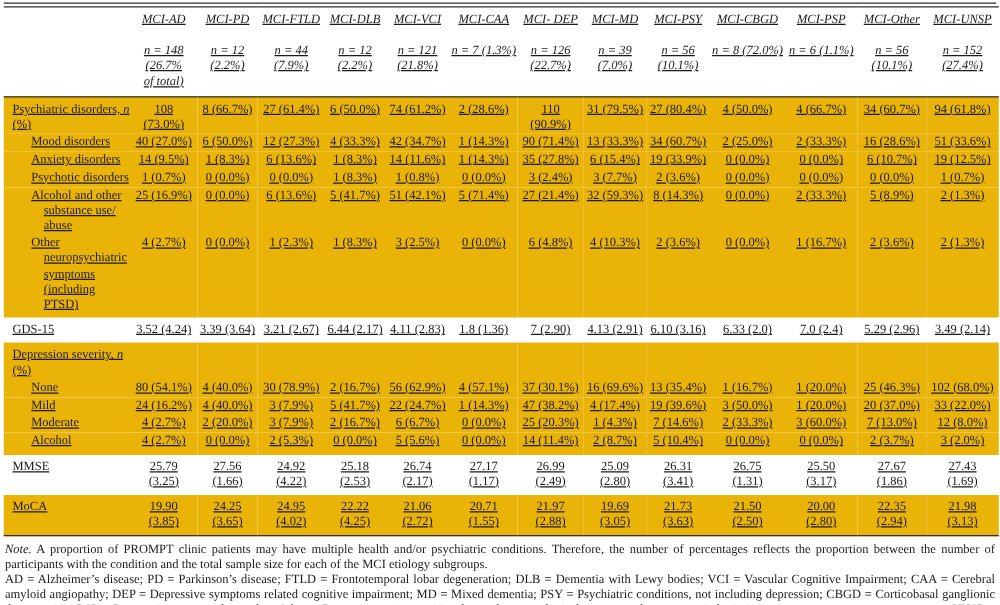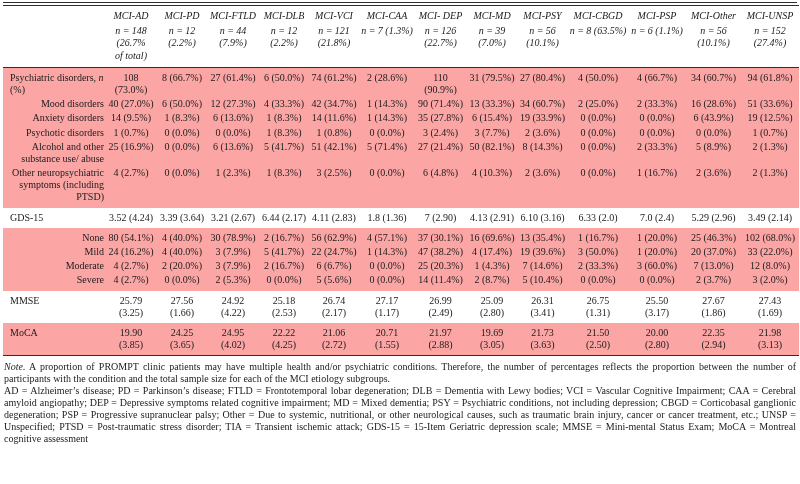--- a/index.html
+++ b/index.html
@@ -21,6 +21,7 @@
     border-bottom:1px solid #2e2e2e;
     font-size:10px;
     line-height:1.22;
+    text-decoration:underline;
   }
   thead tr{border-bottom:1px solid #2e2e2e;}
   thead th{

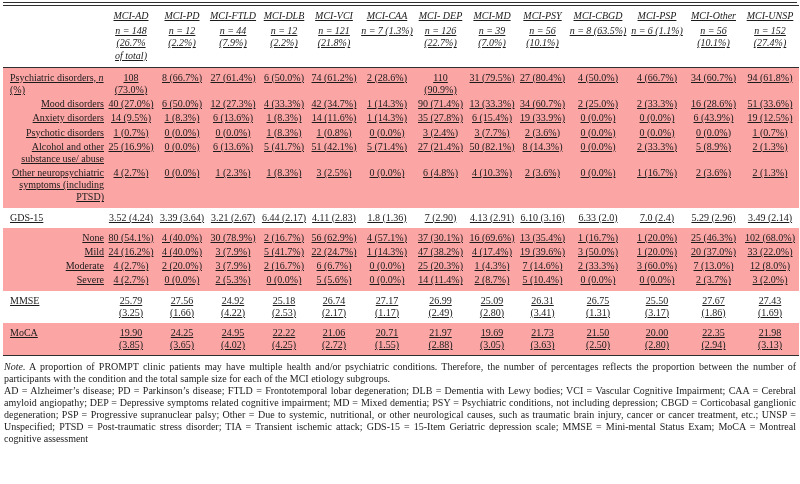--- a/index.html
+++ b/index.html
@@ -30,7 +30,7 @@
     padding:4px 1px 5px 1px;
   }
   .colname{white-space:nowrap;}
-  .colsub{white-space:pre-line;margin-top:3px;}
+  .colsub{white-space:pre-line;margin-top:13px;}
   tbody.shade{background:#fca5a5;}
   td{
     text-align:center;vertical-align:top;

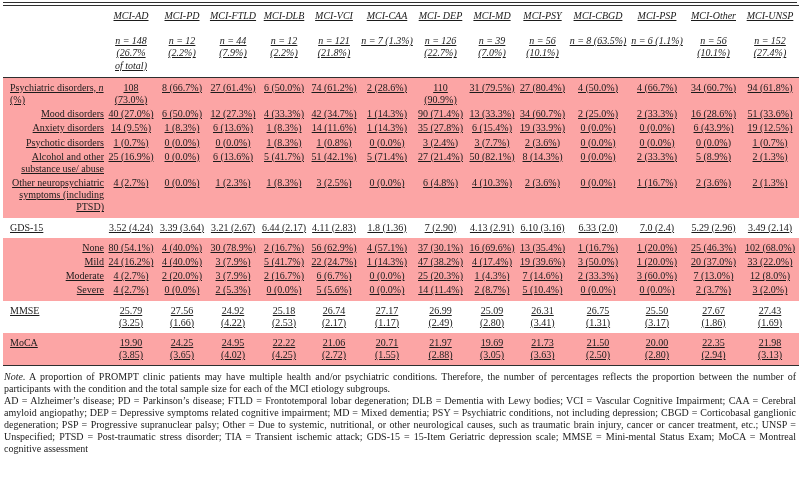--- a/index.html
+++ b/index.html
@@ -121,7 +121,7 @@
           </th>
           <th>
             <div class="colname">MCI-CBGD</div>
-            <div class="colsub">n = 8 (63.5%)</div>
+            <div class="colsub">n = 8 (72.0%)</div>
           </th>
           <th>
             <div class="colname">MCI-PSP</div>

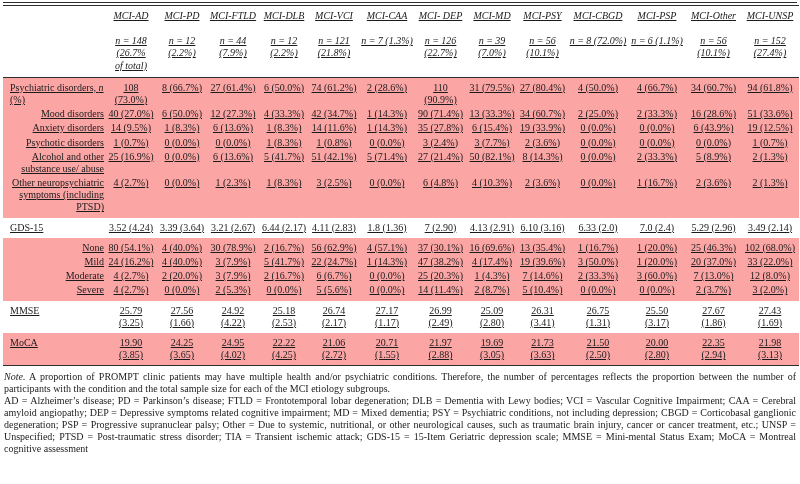--- a/index.html
+++ b/index.html
@@ -31,7 +31,7 @@
   }
   .colname{white-space:nowrap;}
   .colsub{white-space:pre-line;margin-top:13px;}
-  tbody.shade{background:#fca5a5;}
+  tbody.shade{background:#eab308;}
   td{
     text-align:center;vertical-align:top;
     padding:1px 0;

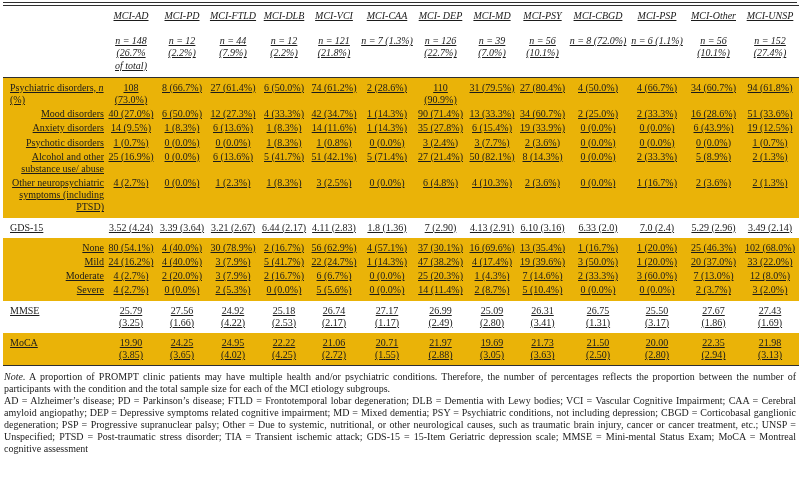--- a/index.html
+++ b/index.html
@@ -41,7 +41,7 @@
     font-weight:normal;text-align:left;vertical-align:top;
     padding:1px 0 1px 7px;
   }
-  th.lbl.ind{padding-left:7px;text-indent:-10px;text-align:right;}
+  th.lbl.ind{padding-left:32px;text-indent:-10px;}
   tbody tr:first-child td, tbody tr:first-child th{padding-top:4px;}
   tbody tr:last-child td, tbody tr:last-child th{padding-bottom:4px;}
   .note{

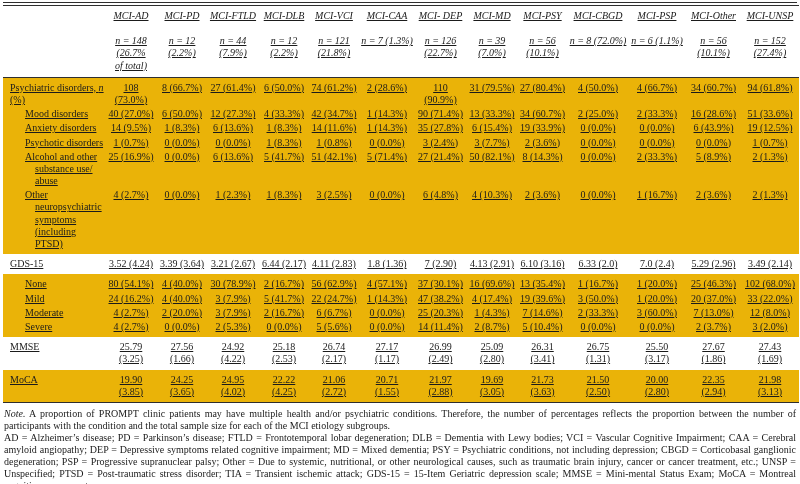--- a/index.html
+++ b/index.html
@@ -187,7 +187,7 @@
           <td>19 (33.9%)</td>
           <td>0 (0.0%)</td>
           <td>0 (0.0%)</td>
-          <td>6 (43.9%)</td>
+          <td>6 (10.7%)</td>
           <td>19 (12.5%)</td>
         </tr>
         <tr>

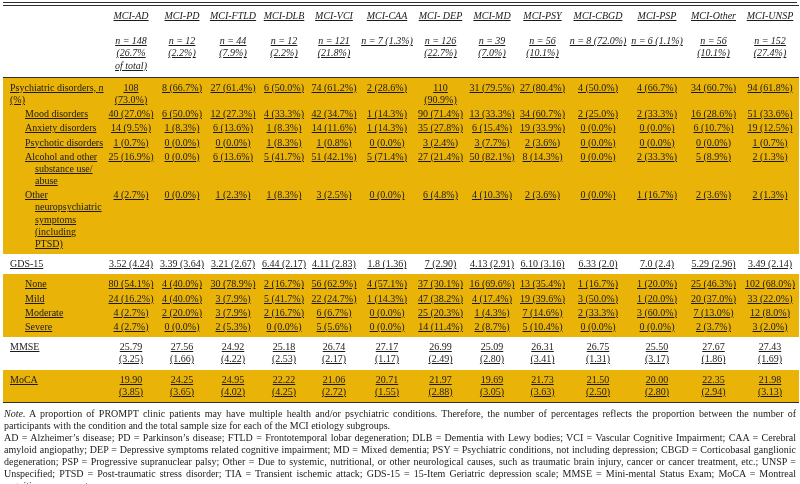--- a/index.html
+++ b/index.html
@@ -215,7 +215,7 @@
           <td>51 (42.1%)</td>
           <td>5 (71.4%)</td>
           <td>27 (21.4%)</td>
-          <td>50 (82.1%)</td>
+          <td>32 (59.3%)</td>
           <td>8 (14.3%)</td>
           <td>0 (0.0%)</td>
           <td>2 (33.3%)</td>

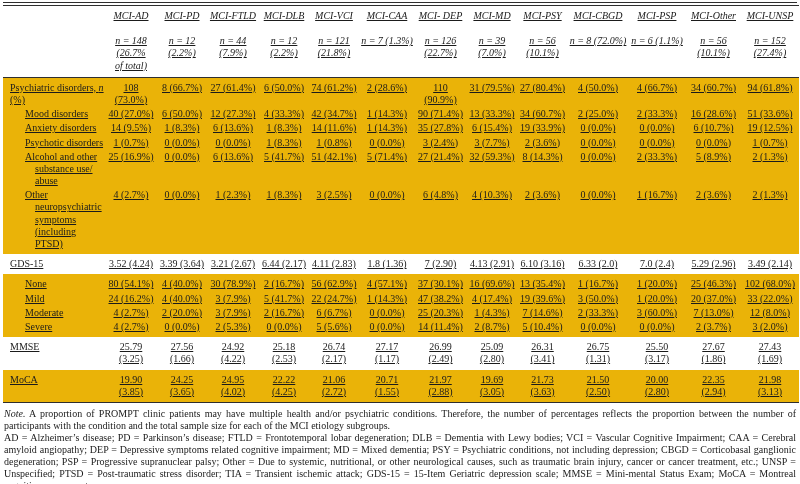--- a/index.html
+++ b/index.html
@@ -258,6 +258,22 @@
         </tr>
       </tbody>
       <tbody class="shade">
+        <tr>
+          <th class="lbl" scope="row">Depression severity, <i>n</i> (%)</th>
+          <td></td>
+          <td></td>
+          <td></td>
+          <td></td>
+          <td></td>
+          <td></td>
+          <td></td>
+          <td></td>
+          <td></td>
+          <td></td>
+          <td></td>
+          <td></td>
+          <td></td>
+        </tr>
         <tr>
           <th class="lbl ind" scope="row">None</th>
           <td>80 (54.1%)</td>

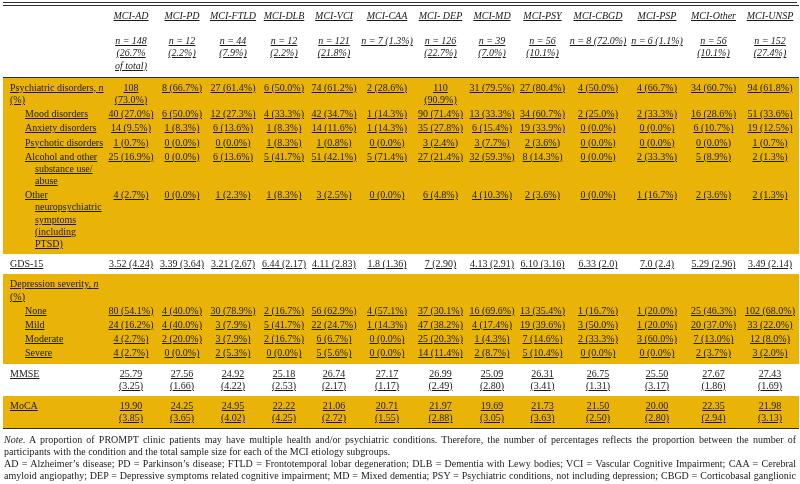--- a/index.html
+++ b/index.html
@@ -323,7 +323,7 @@
           <td>12 (8.0%)</td>
         </tr>
         <tr>
-          <th class="lbl ind" scope="row">Severe</th>
+          <th class="lbl ind" scope="row">Alcohol</th>
           <td>4 (2.7%)</td>
           <td>0 (0.0%)</td>
           <td>2 (5.3%)</td>

